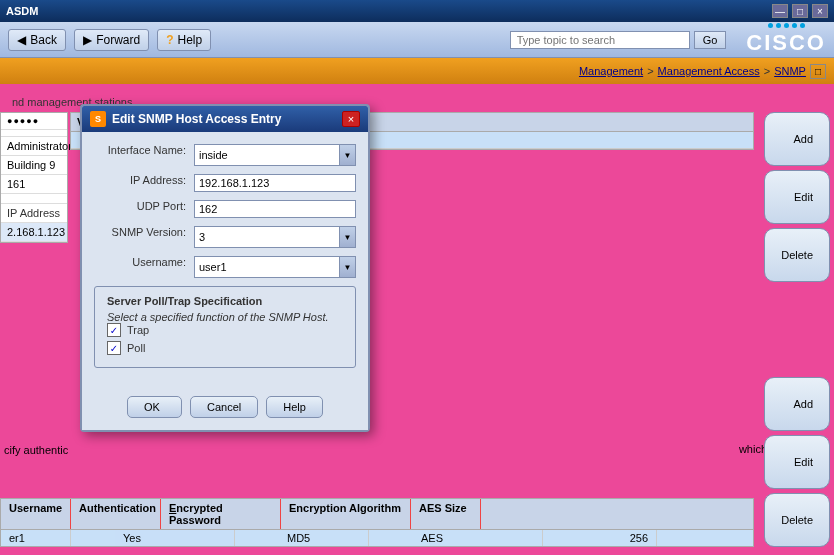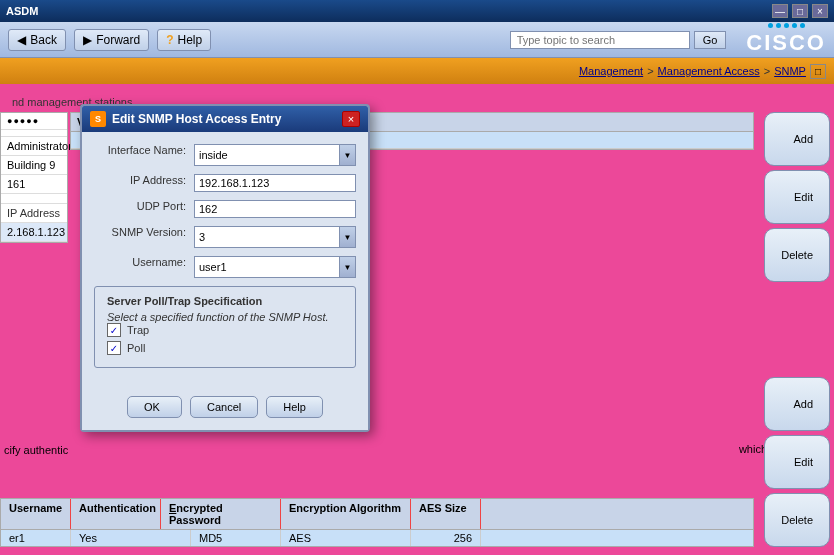--- a/index.html
+++ b/index.html
@@ -168,6 +168,7 @@
       background: #dce8f8;
       border: 1px solid #aaa;
       border-top: none;
+      gap: 44px;
     }
     .bottom-row-cell {
       padding: 2px 8px;

